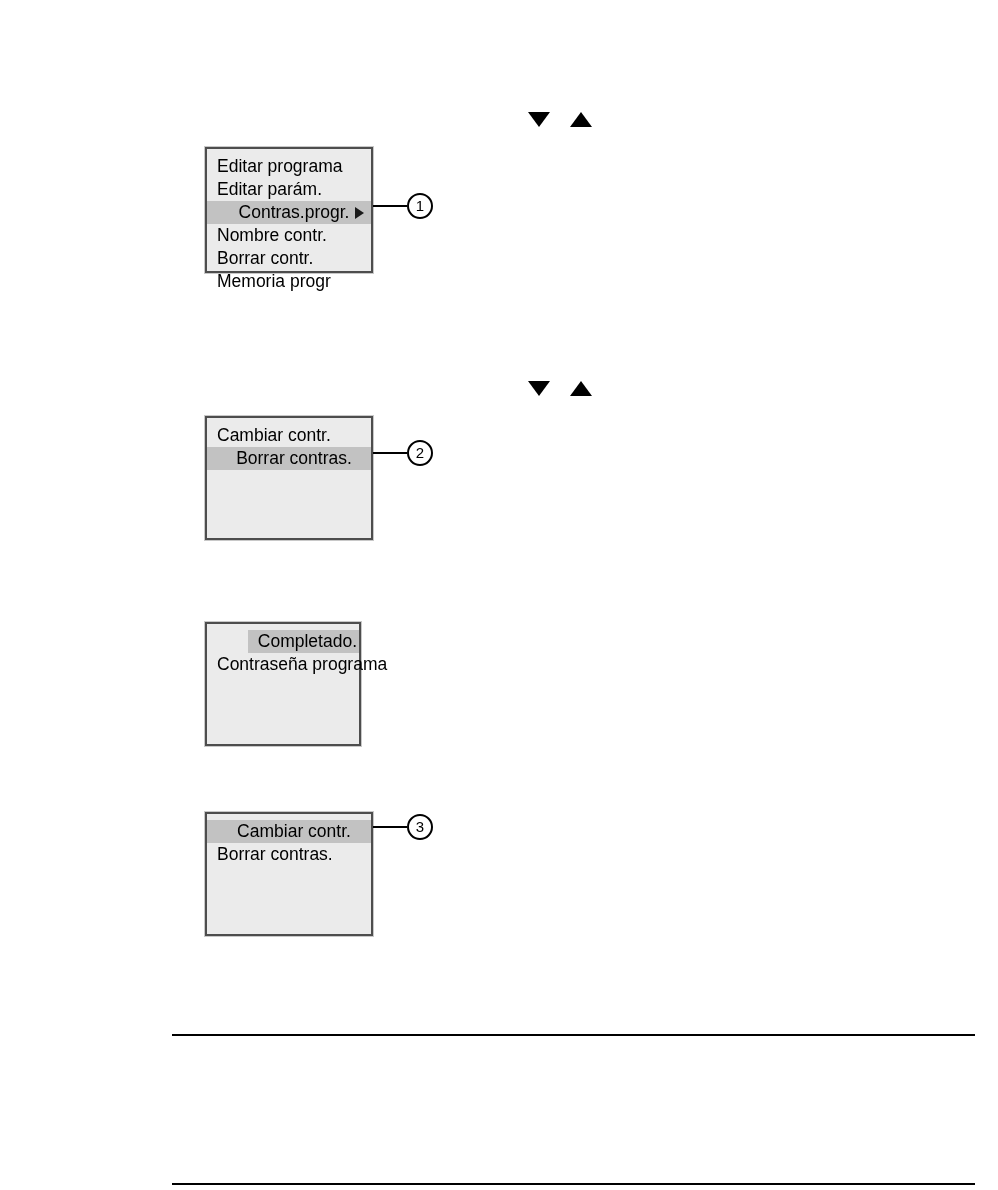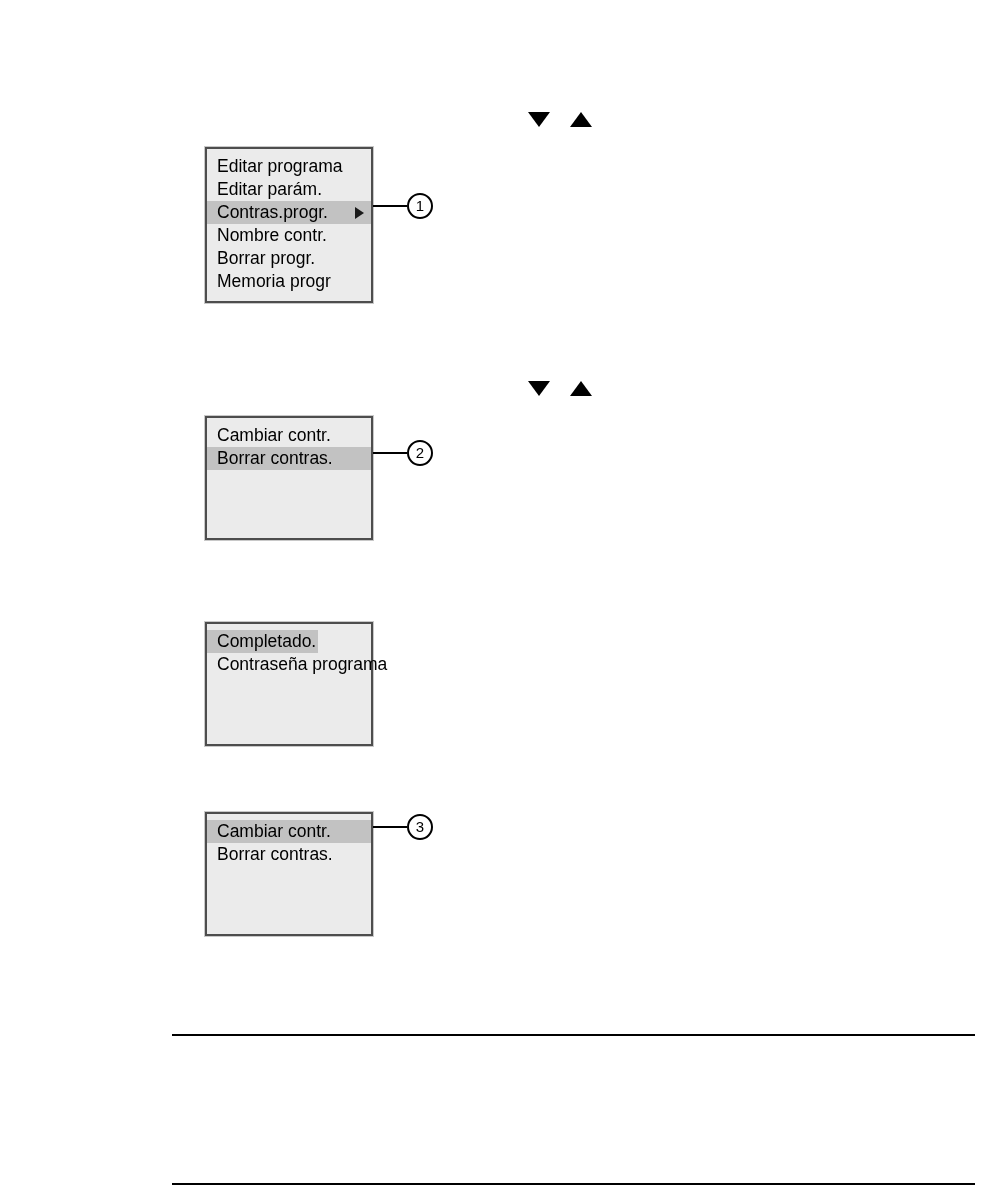--- a/index.html
+++ b/index.html
@@ -116,7 +116,7 @@
   <div class="tri tri-up" style="left:570px; top:112px;"></div>
 </div>
 
-<div class="screen screen-lines" style="left:205px; top:147px; width:168px; height:156px;">
+<div class="screen screen-lines" style="left:205px; top:147px; width:168px; height:126px;">
   <div class="line">Editar programa</div>
   <div class="line">Editar parám.</div>
   <div class="line selected">

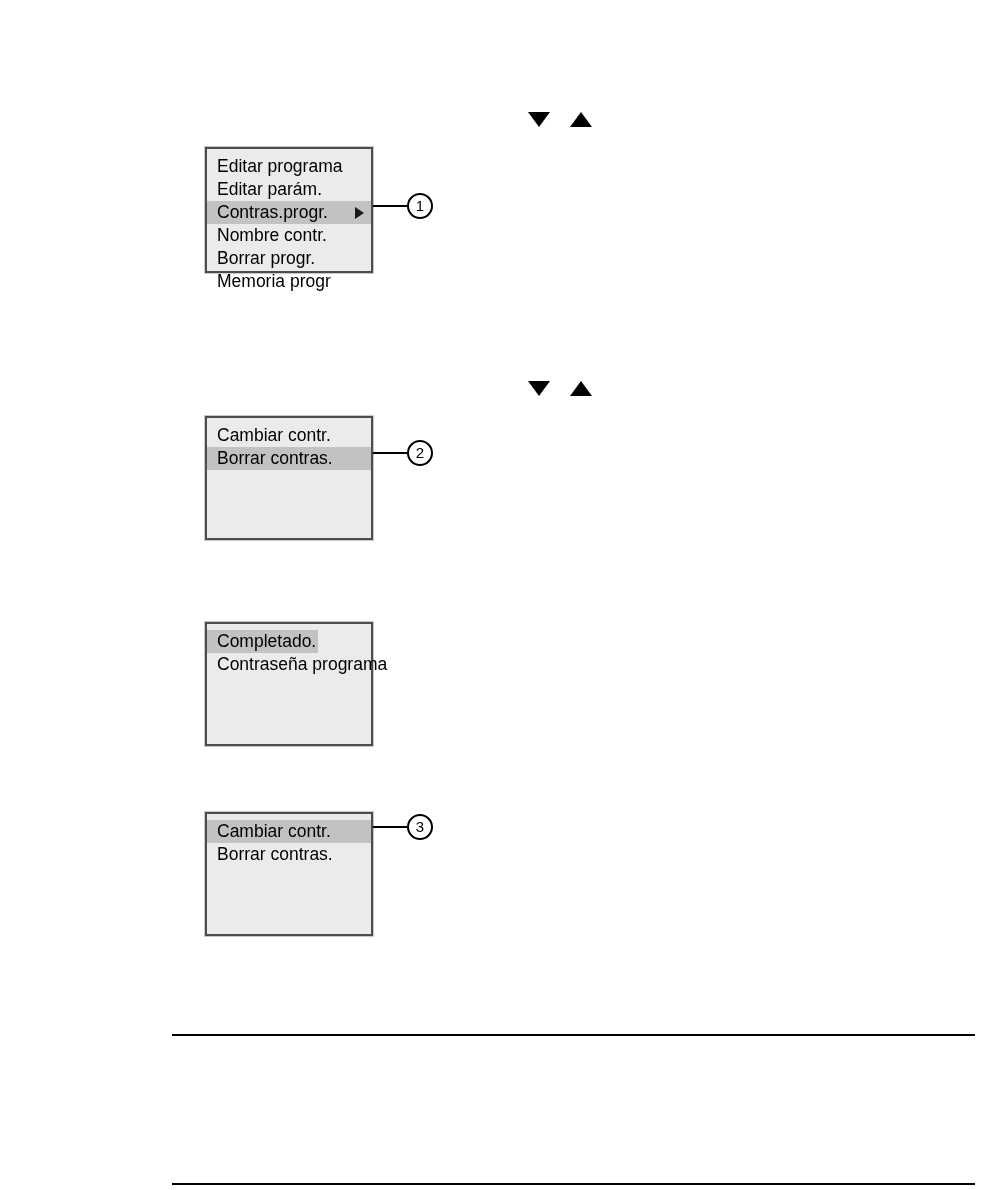--- a/index.html
+++ b/index.html
@@ -38,6 +38,7 @@
   }
   .line.selected {
     background: #c2c2c2;
+    text-align: center;
   }
   
   .line.selected-fit {

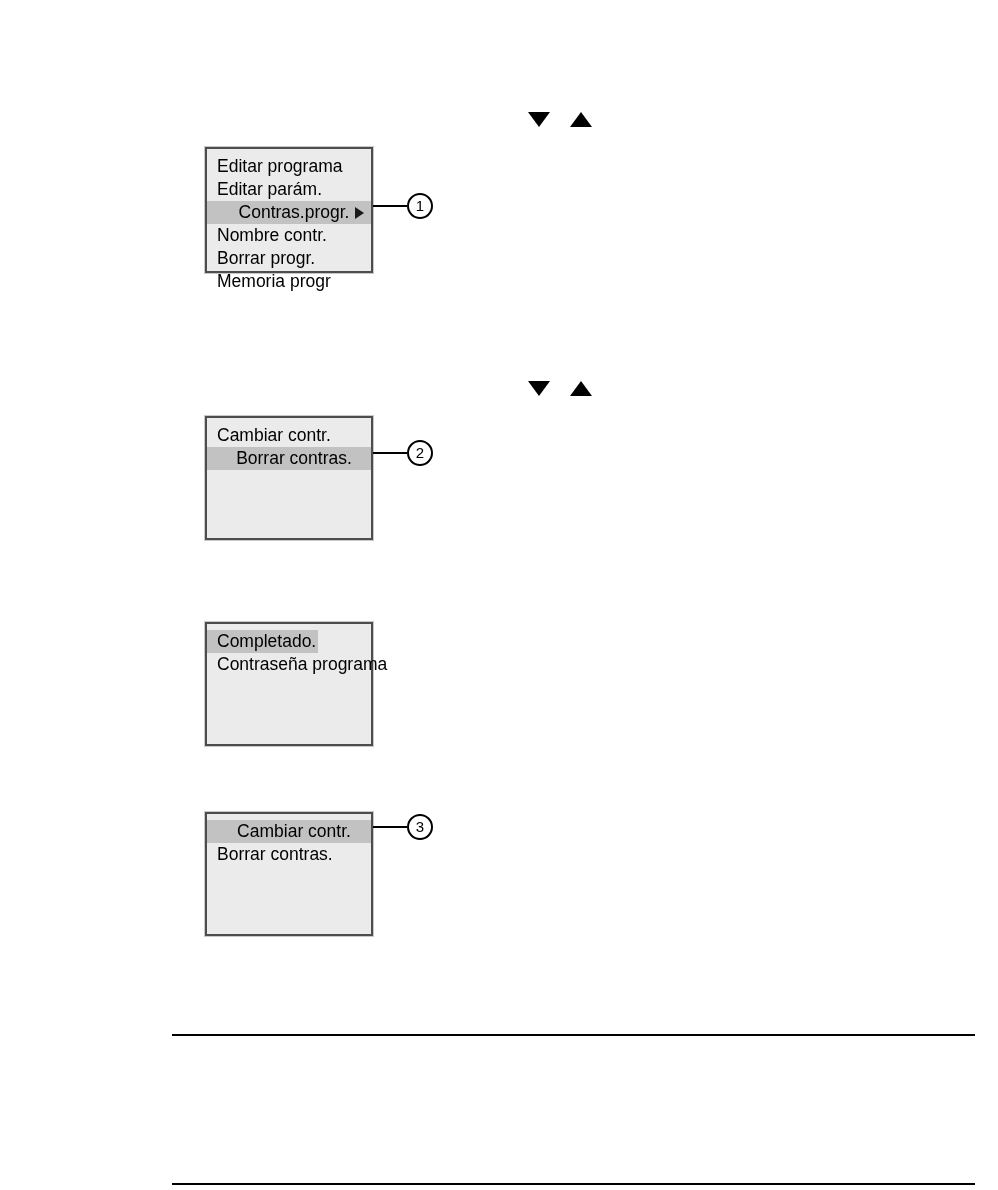--- a/index.html
+++ b/index.html
@@ -125,7 +125,7 @@
     <span class="submenu-arrow"></span>
   </div>
   <div class="line">Nombre contr.</div>
-  <div class="line">Borrar progr.</div>
+  <div class="line">Borrar contr.</div>
   <div class="line">Memoria progr</div>
 </div>
 

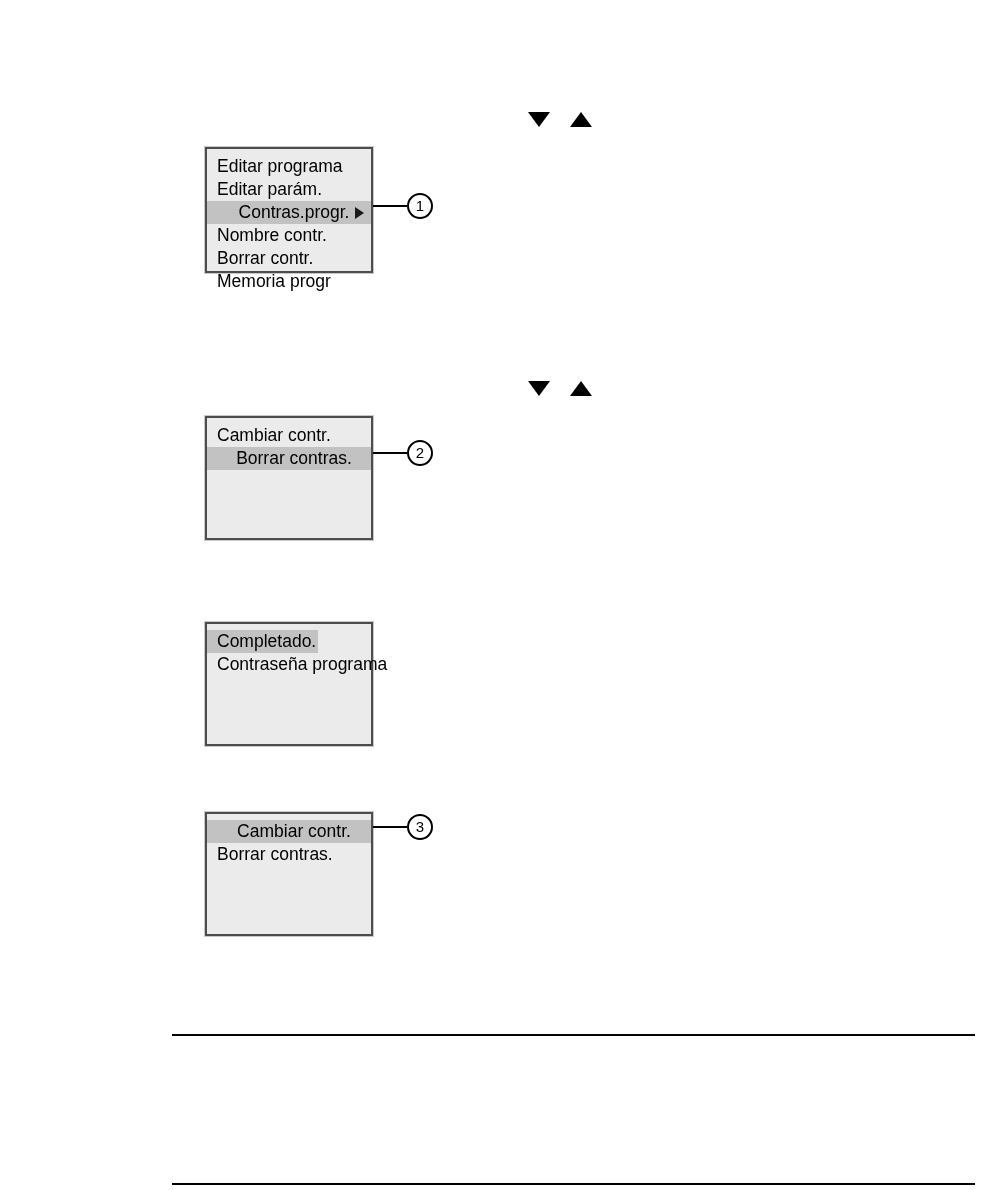--- a/index.html
+++ b/index.html
@@ -145,7 +145,7 @@
 <div class="callout-line" style="left:373px; top:452px; width:34px;"></div>
 <div class="callout-circle" style="left:407px; top:440px;">2</div>
 
-<div class="screen screen-lines" style="left:205px; top:622px; width:168px; height:124px;">
+<div class="screen screen-lines" style="left:205px; top:622px; width:156px; height:124px;text-align:right;">
   <div class="line selected-fit">
     <span class="fit">Completado.</span>
   </div>

